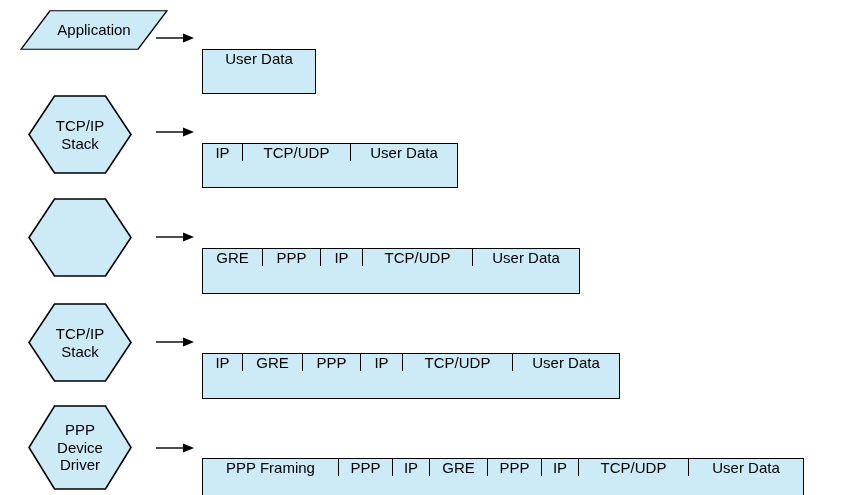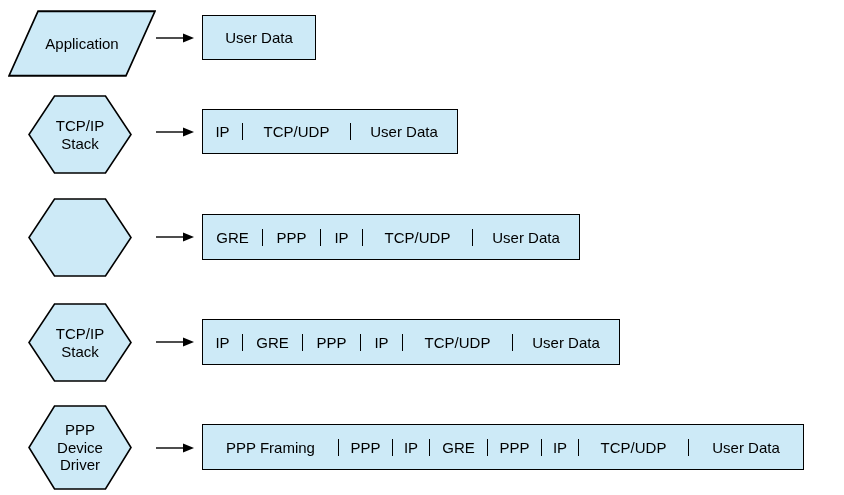--- a/index.html
+++ b/index.html
@@ -85,7 +85,7 @@
 <body>
 
 <div id="diagram">
-    <div class="stage" style="left: 8px; top: 10px; width: 148px; height: 67px;">
+    <div class="stage" style="left: 20px; top: 10px; width: 148px; height: 40px;">
       <svg class="shape-svg" viewBox="0 0 148 56" preserveAspectRatio="none">
         <path d="M 30,1 L 147,1 L 118,55 L 1,55 Z" fill="#cdeaf7" stroke="#000000" stroke-width="1.6" stroke-linejoin="miter"></path>
       </svg>

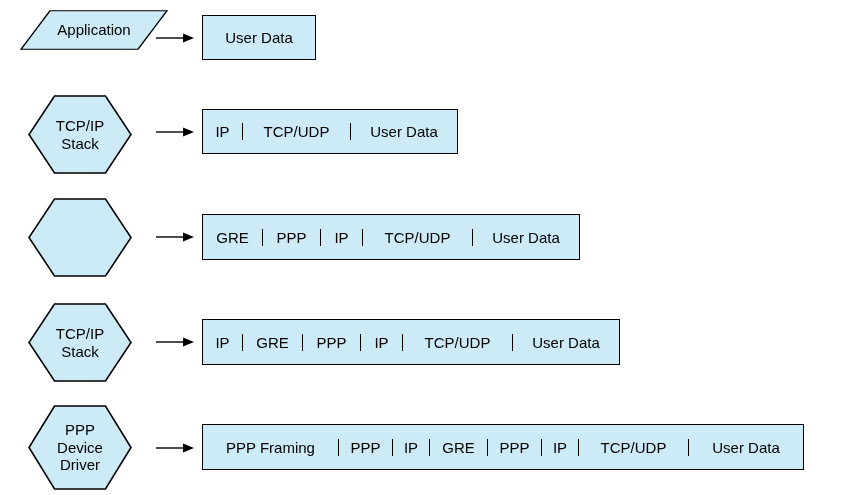--- a/index.html
+++ b/index.html
@@ -60,10 +60,11 @@
   .packet {
     position: absolute;
     display: flex;
-    align-items: center;
+    align-items: flex-start;
     border: 1.6px solid #000000;
     background: #cdeaf7;
     box-sizing: border-box;
+    margin-top: 34px;
   }
   .packet .cell {
     display: flex;

